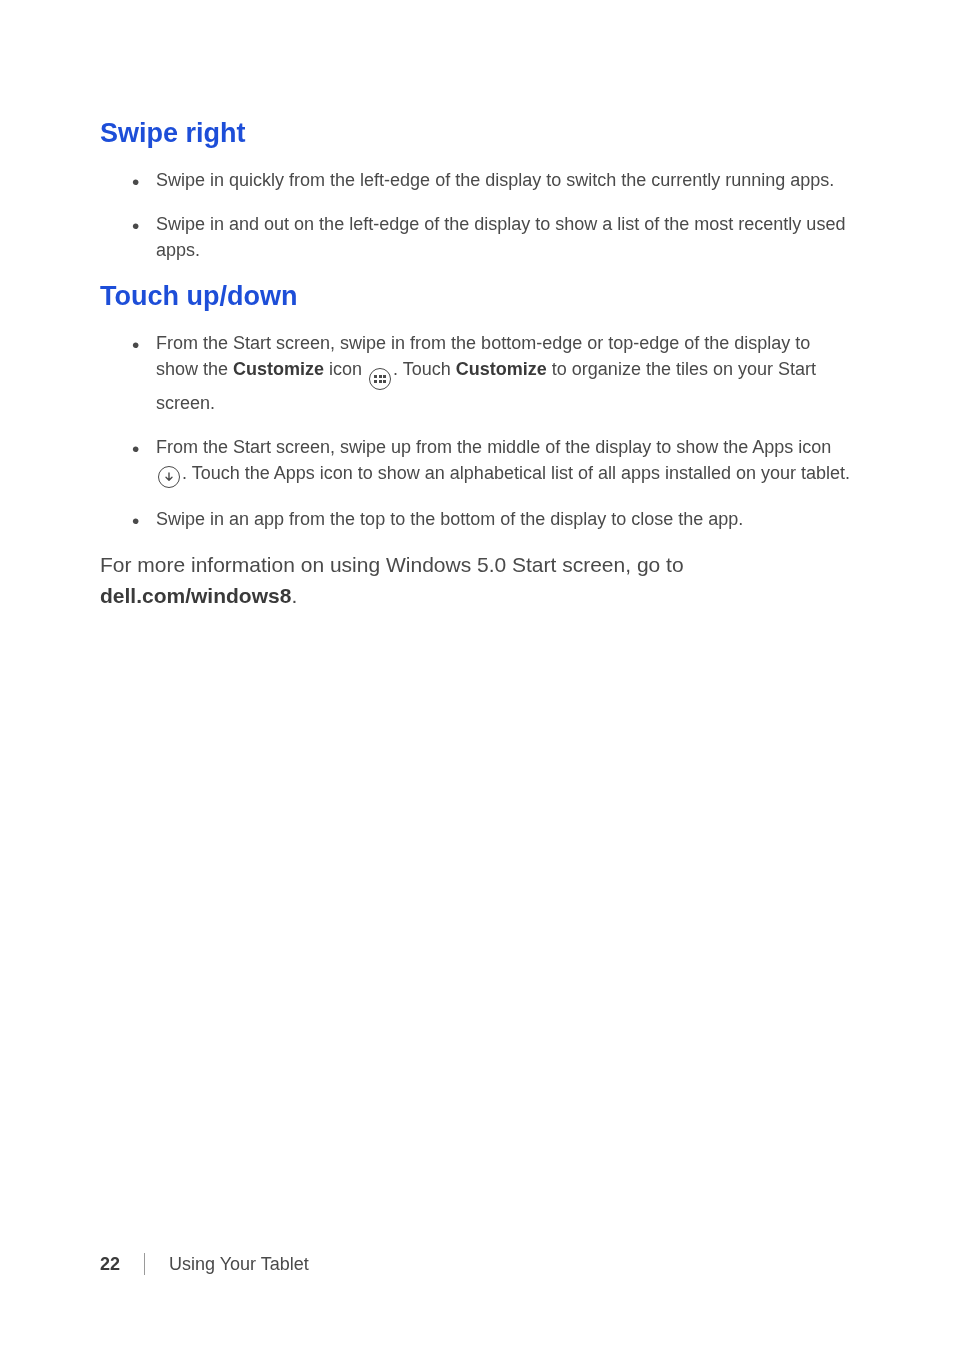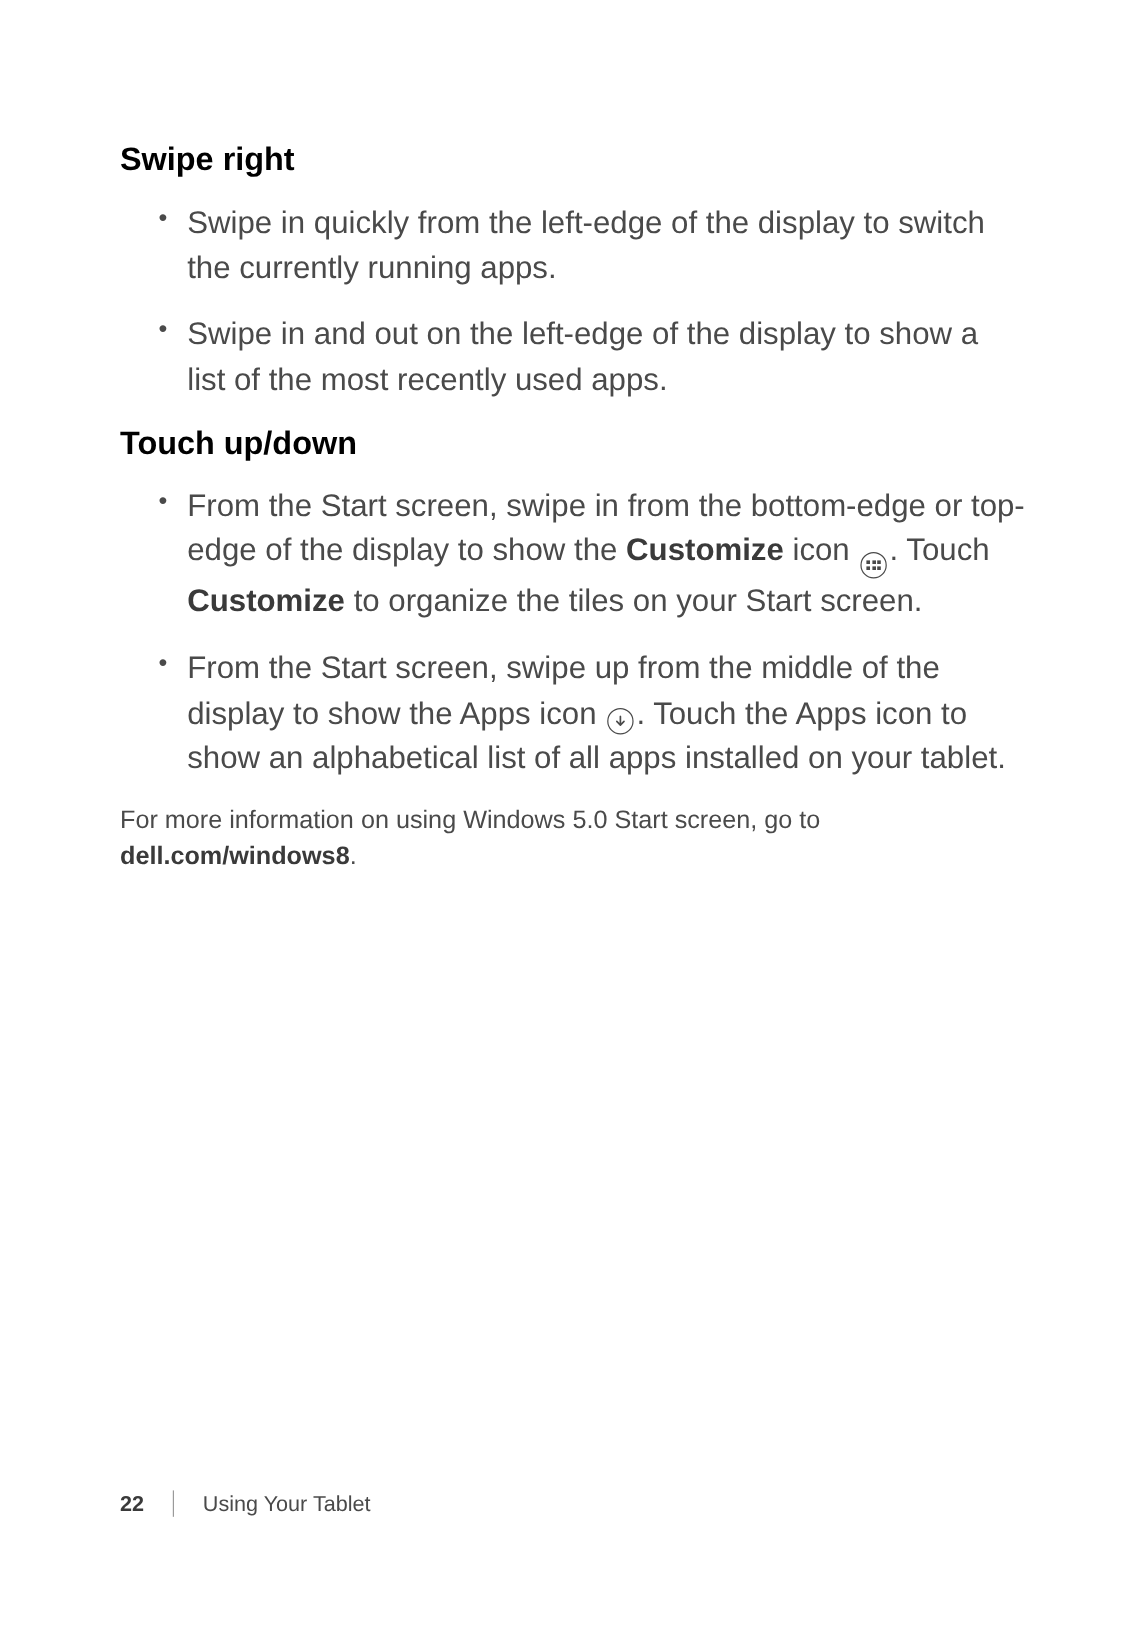--- a/index.html
+++ b/index.html
@@ -15,7 +15,7 @@
     h2 {
       font-size: 27px;
       font-weight: 700;
-      color: #000000;
+      color: #1d4ed8;
       margin-bottom: 18px;
       margin-top: 8px;
     }

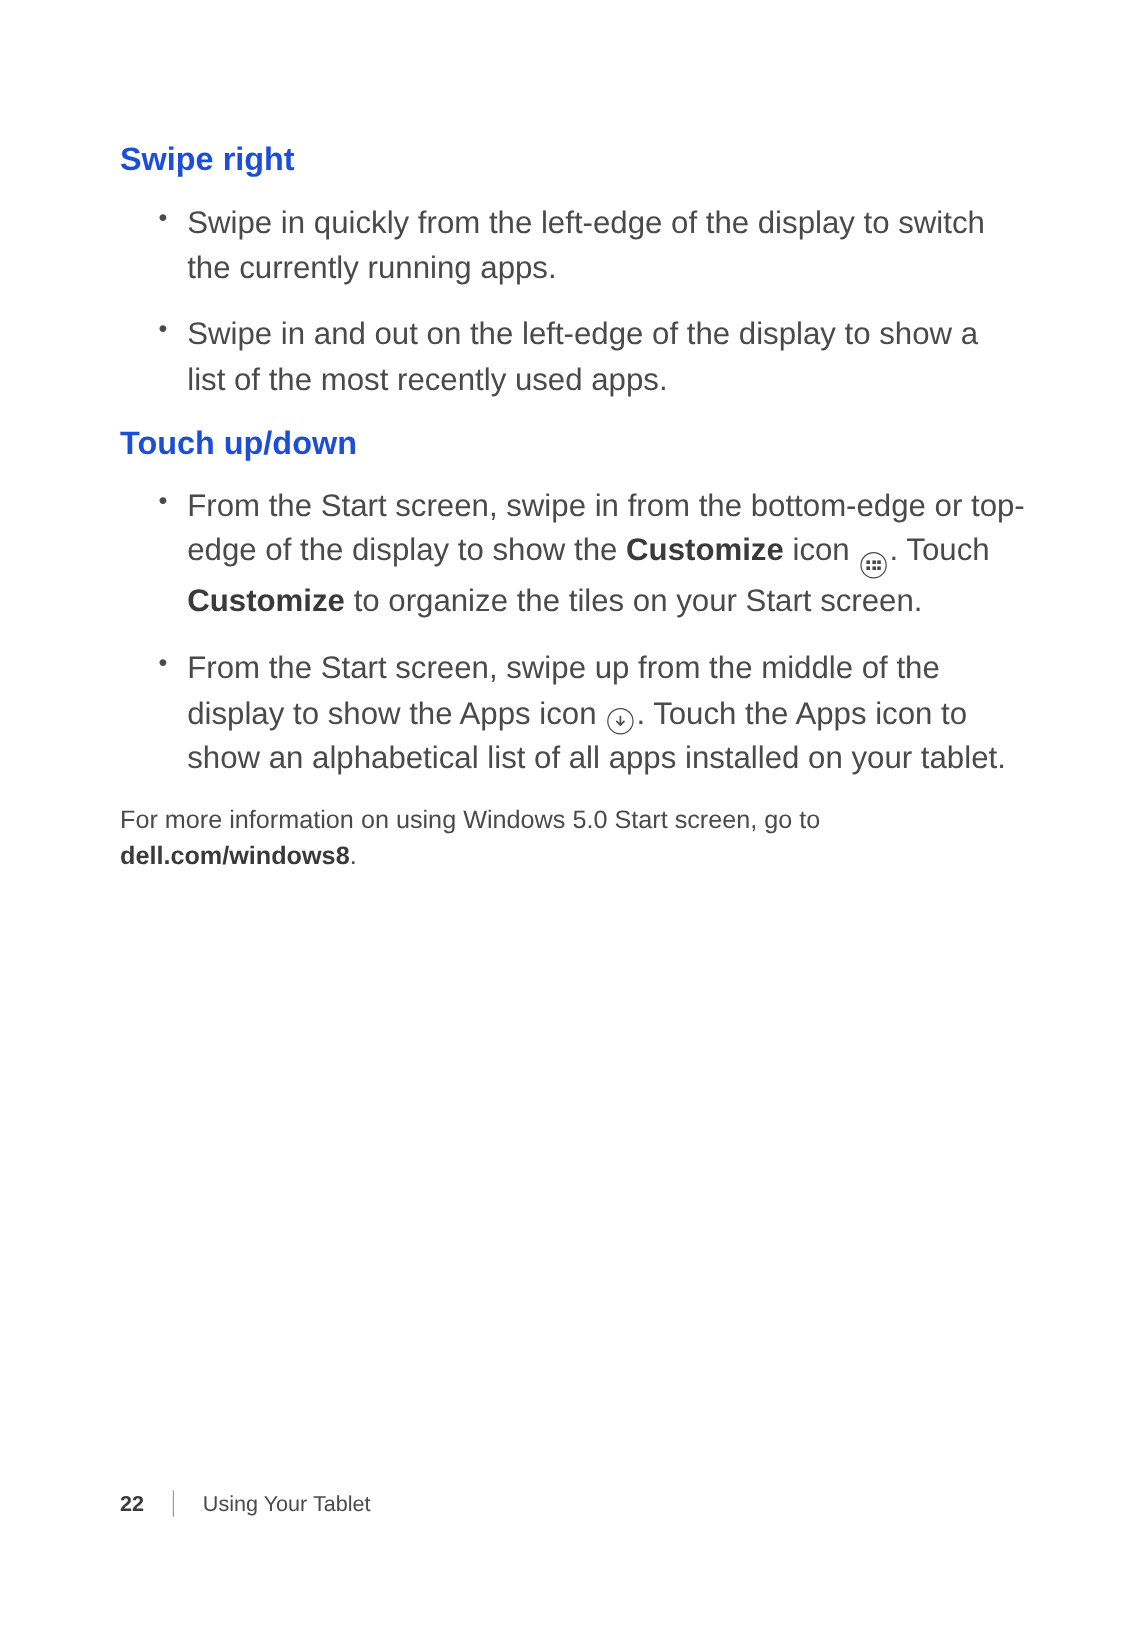--- a/index.html
+++ b/index.html
@@ -26,7 +26,7 @@
     }
     li {
       position: relative;
-      font-size: 26px;
+      font-size: 18px;
       line-height: 1.45;
       color: #4a4a4a;
       margin-bottom: 18px;

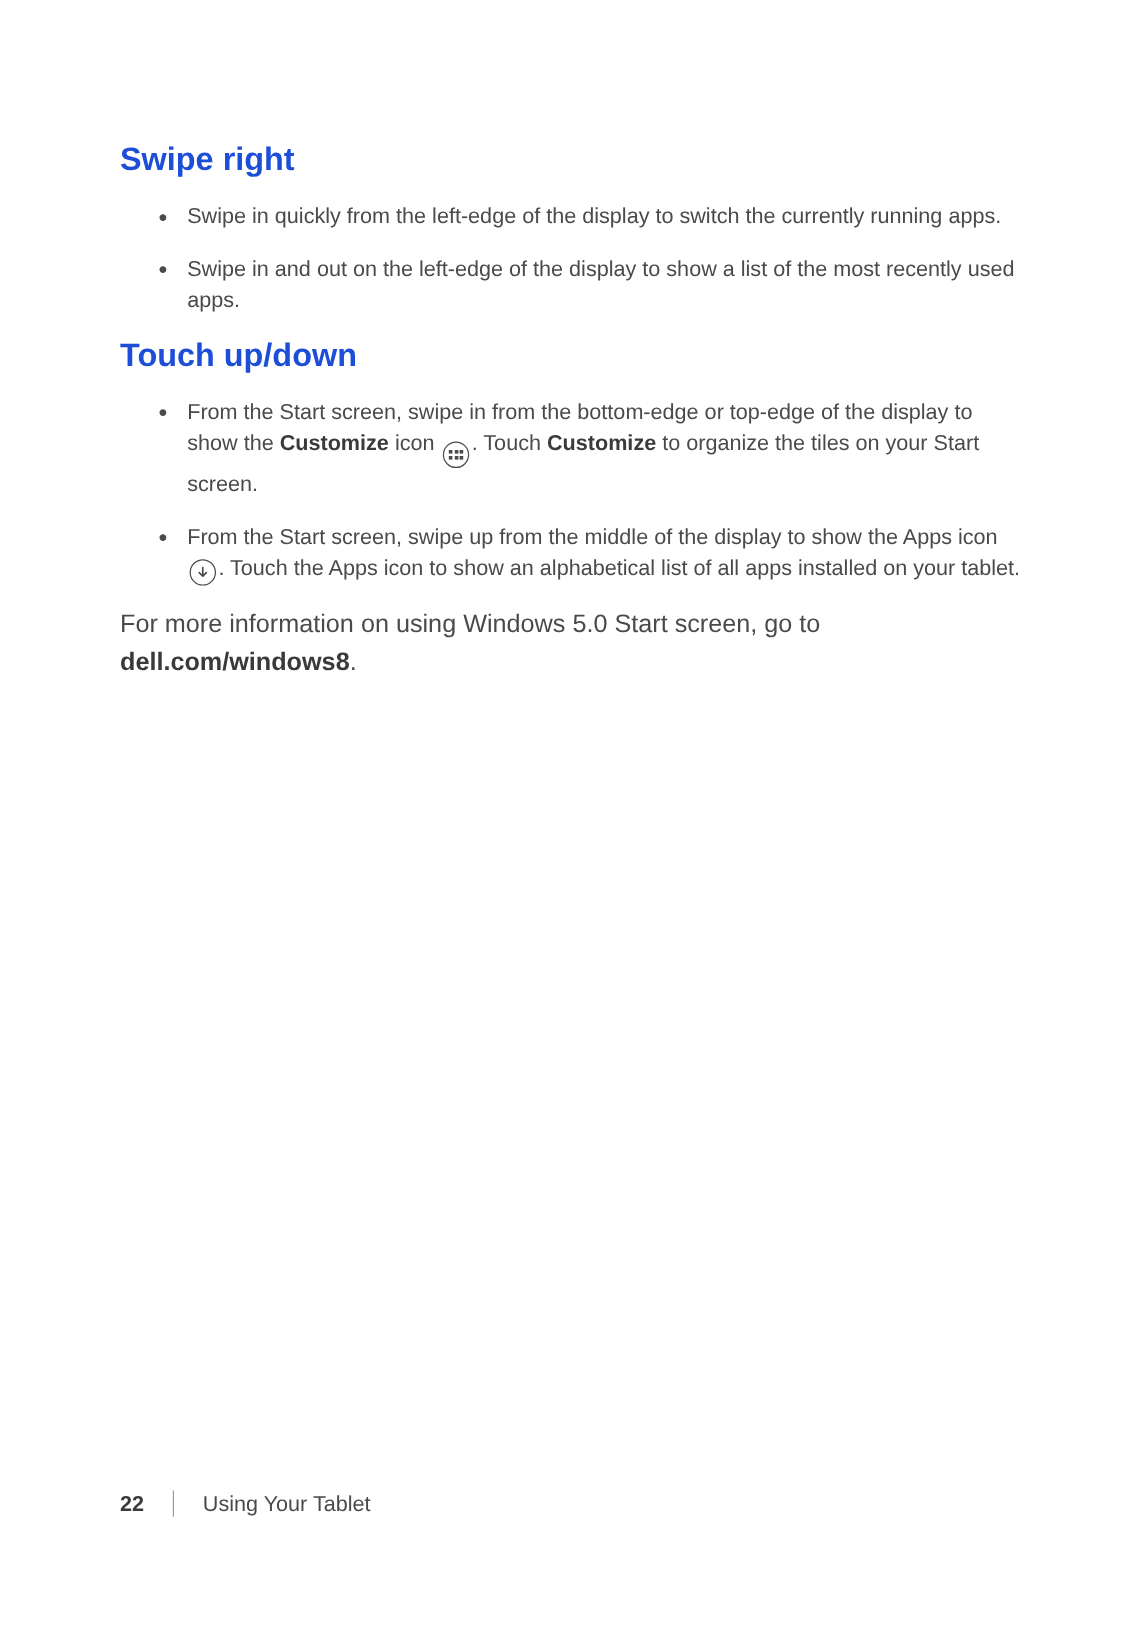--- a/index.html
+++ b/index.html
@@ -124,6 +124,7 @@
         </svg>
       </span><span>. Touch the Apps icon to show an alphabetical list of all apps installed on your tablet.</span>
   </li>
+  <li>Swipe in an app from the top to the bottom of the display to close the app.</li>
 </ul>
 
 <p class="body-text">

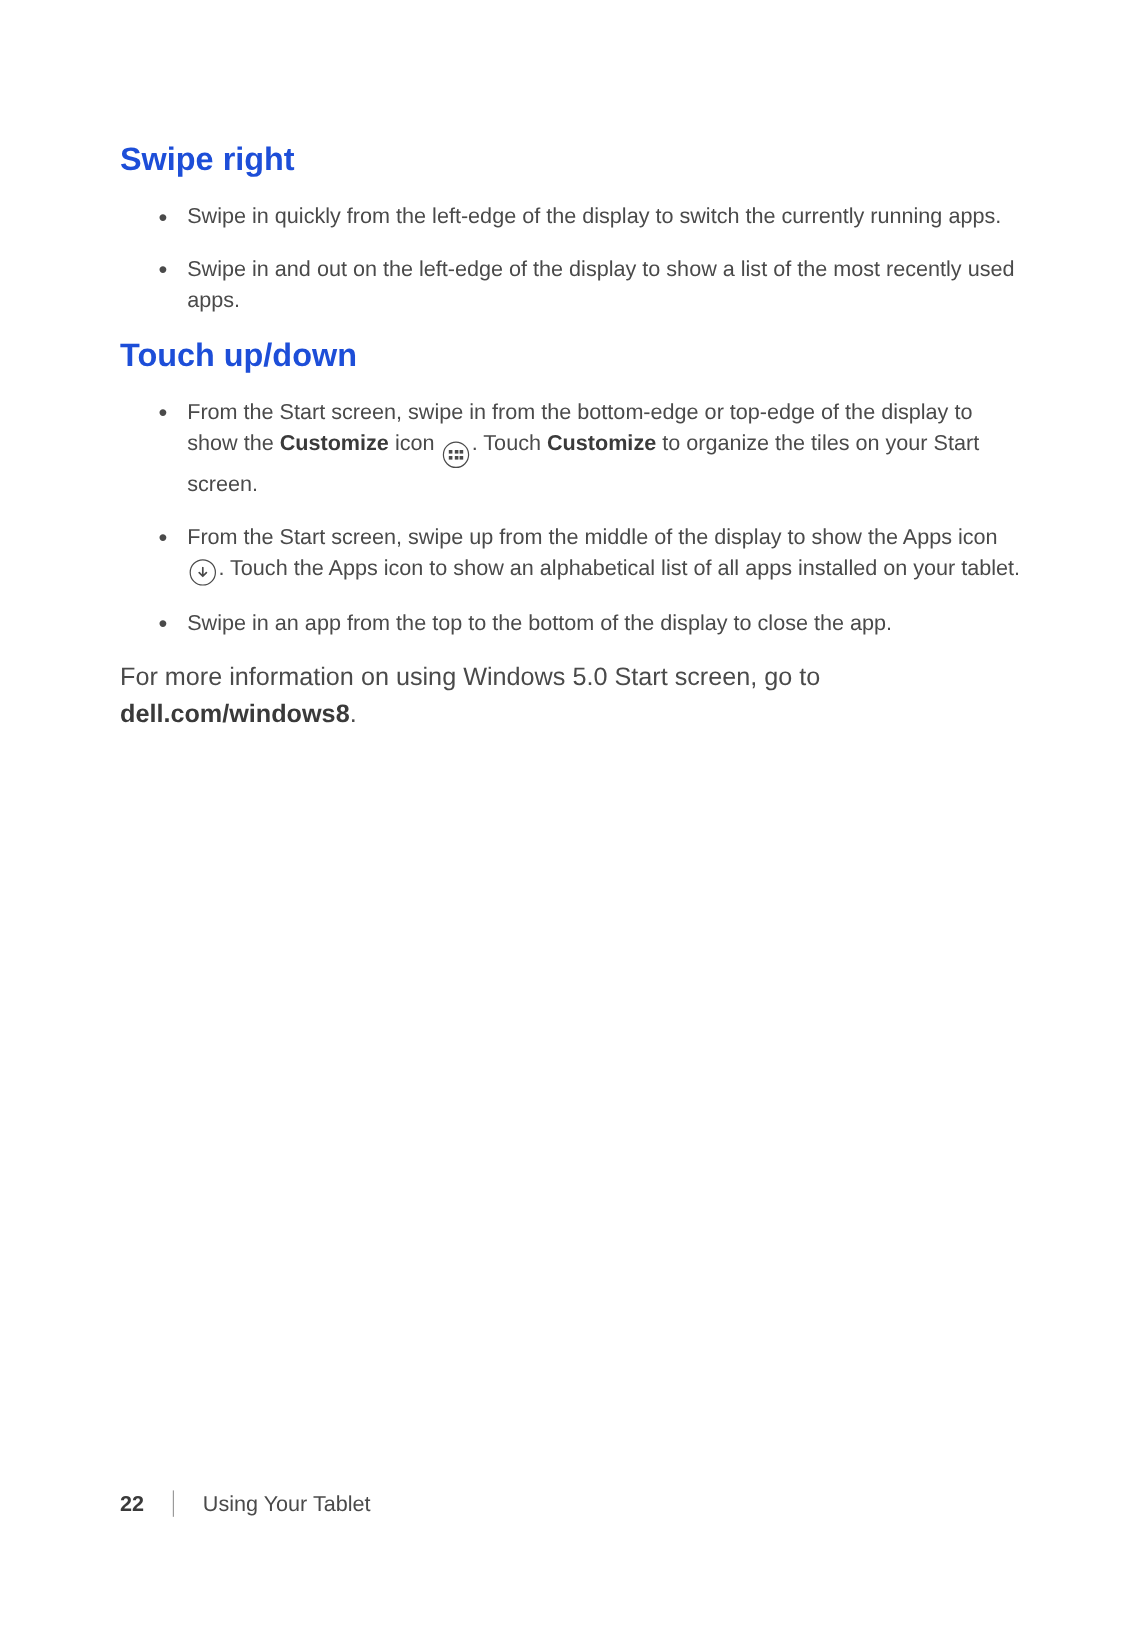--- a/index.html
+++ b/index.html
@@ -75,7 +75,7 @@
     }
     .footer {
       position: absolute;
-      bottom: 90px;
+      bottom: 79px;
       left: 100px;
       display: flex;
       align-items: center;

